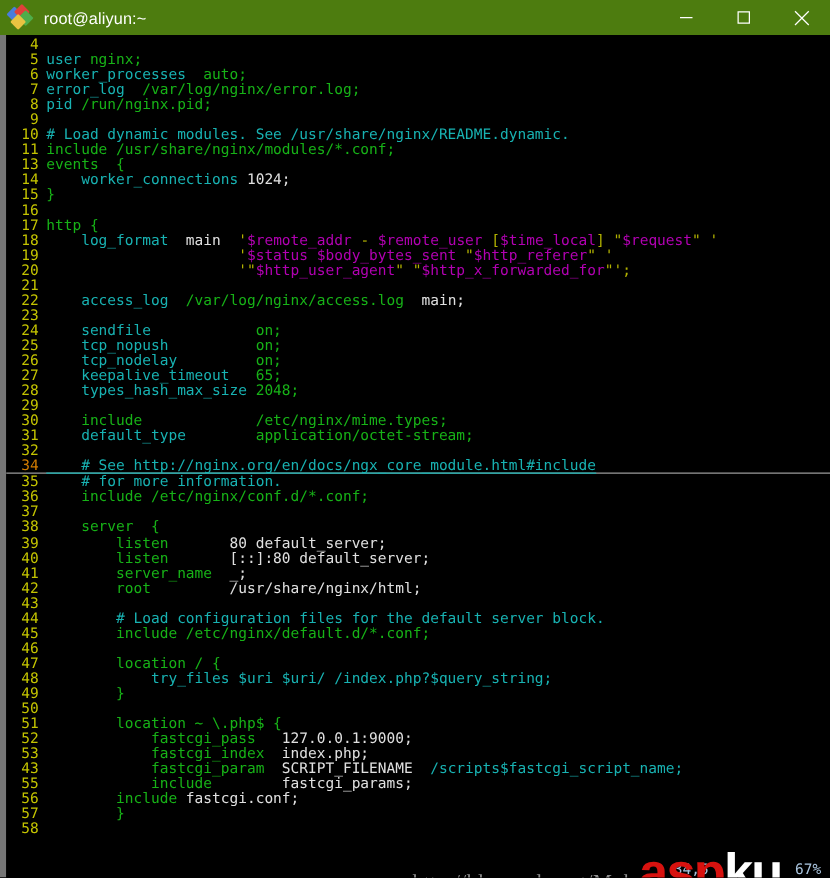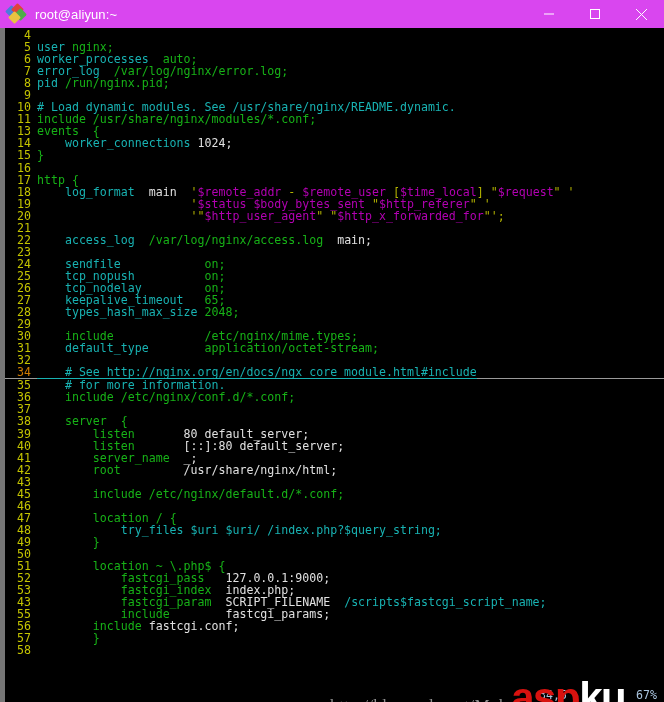--- a/index.html
+++ b/index.html
@@ -28,7 +28,7 @@
   #titlebar {
     height: 28px;
     min-height: 28px;
-    background: #d946ef;
+    background: #4d7c0f;
     display: flex;
     align-items: center;
     position: relative;

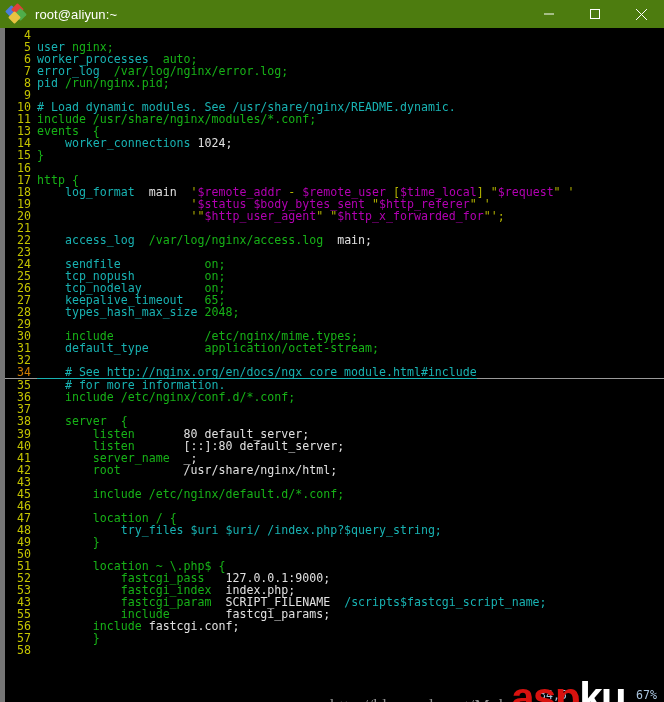--- a/index.html
+++ b/index.html
@@ -269,6 +269,7 @@
           <div class="row"><span class="lnum">41</span><span class="code"><span class="fn">        server_name</span><span class="txt">  _;</span></span></div>
           <div class="row"><span class="lnum">42</span><span class="code"><span class="fn">        root</span><span class="txt">         /usr/share/nginx/html;</span></span></div>
           <div class="row"><span class="lnum">43</span><span class="code"></span></div>
+          <div class="row"><span class="lnum">44</span><span class="code"><span class="cmt">        # Load configuration files for the default server block.</span></span></div>
           <div class="row"><span class="lnum">45</span><span class="code"><span class="fn">        include</span><span class="val"> /etc/nginx/default.d/*.conf;</span></span></div>
           <div class="row"><span class="lnum">46</span><span class="code"></span></div>
           <div class="row"><span class="lnum">47</span><span class="code"><span class="fn">        location</span><span class="val"> / {</span></span></div>

